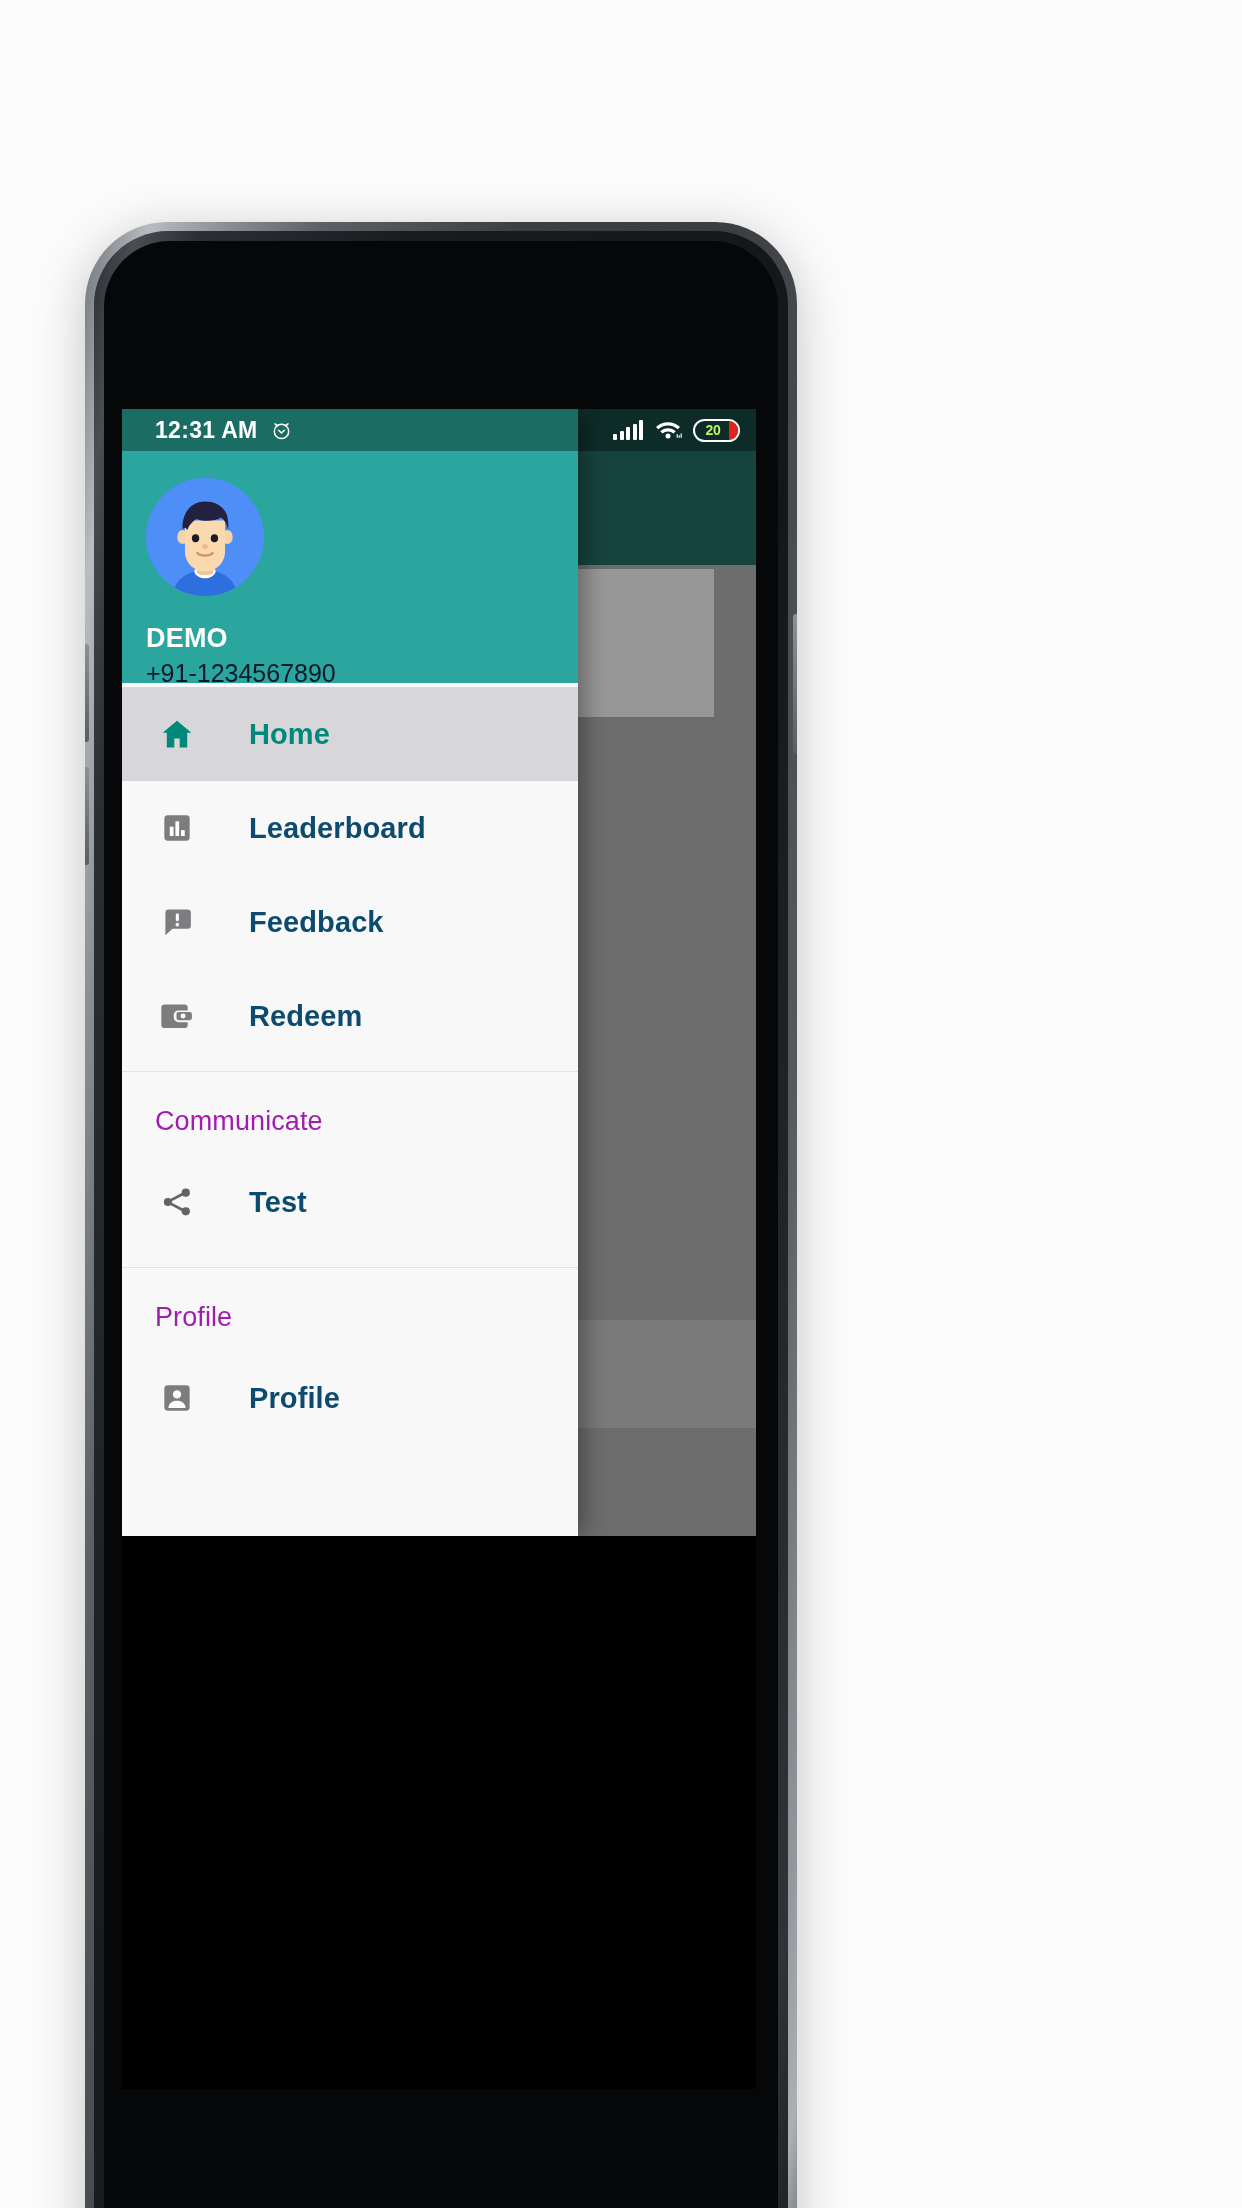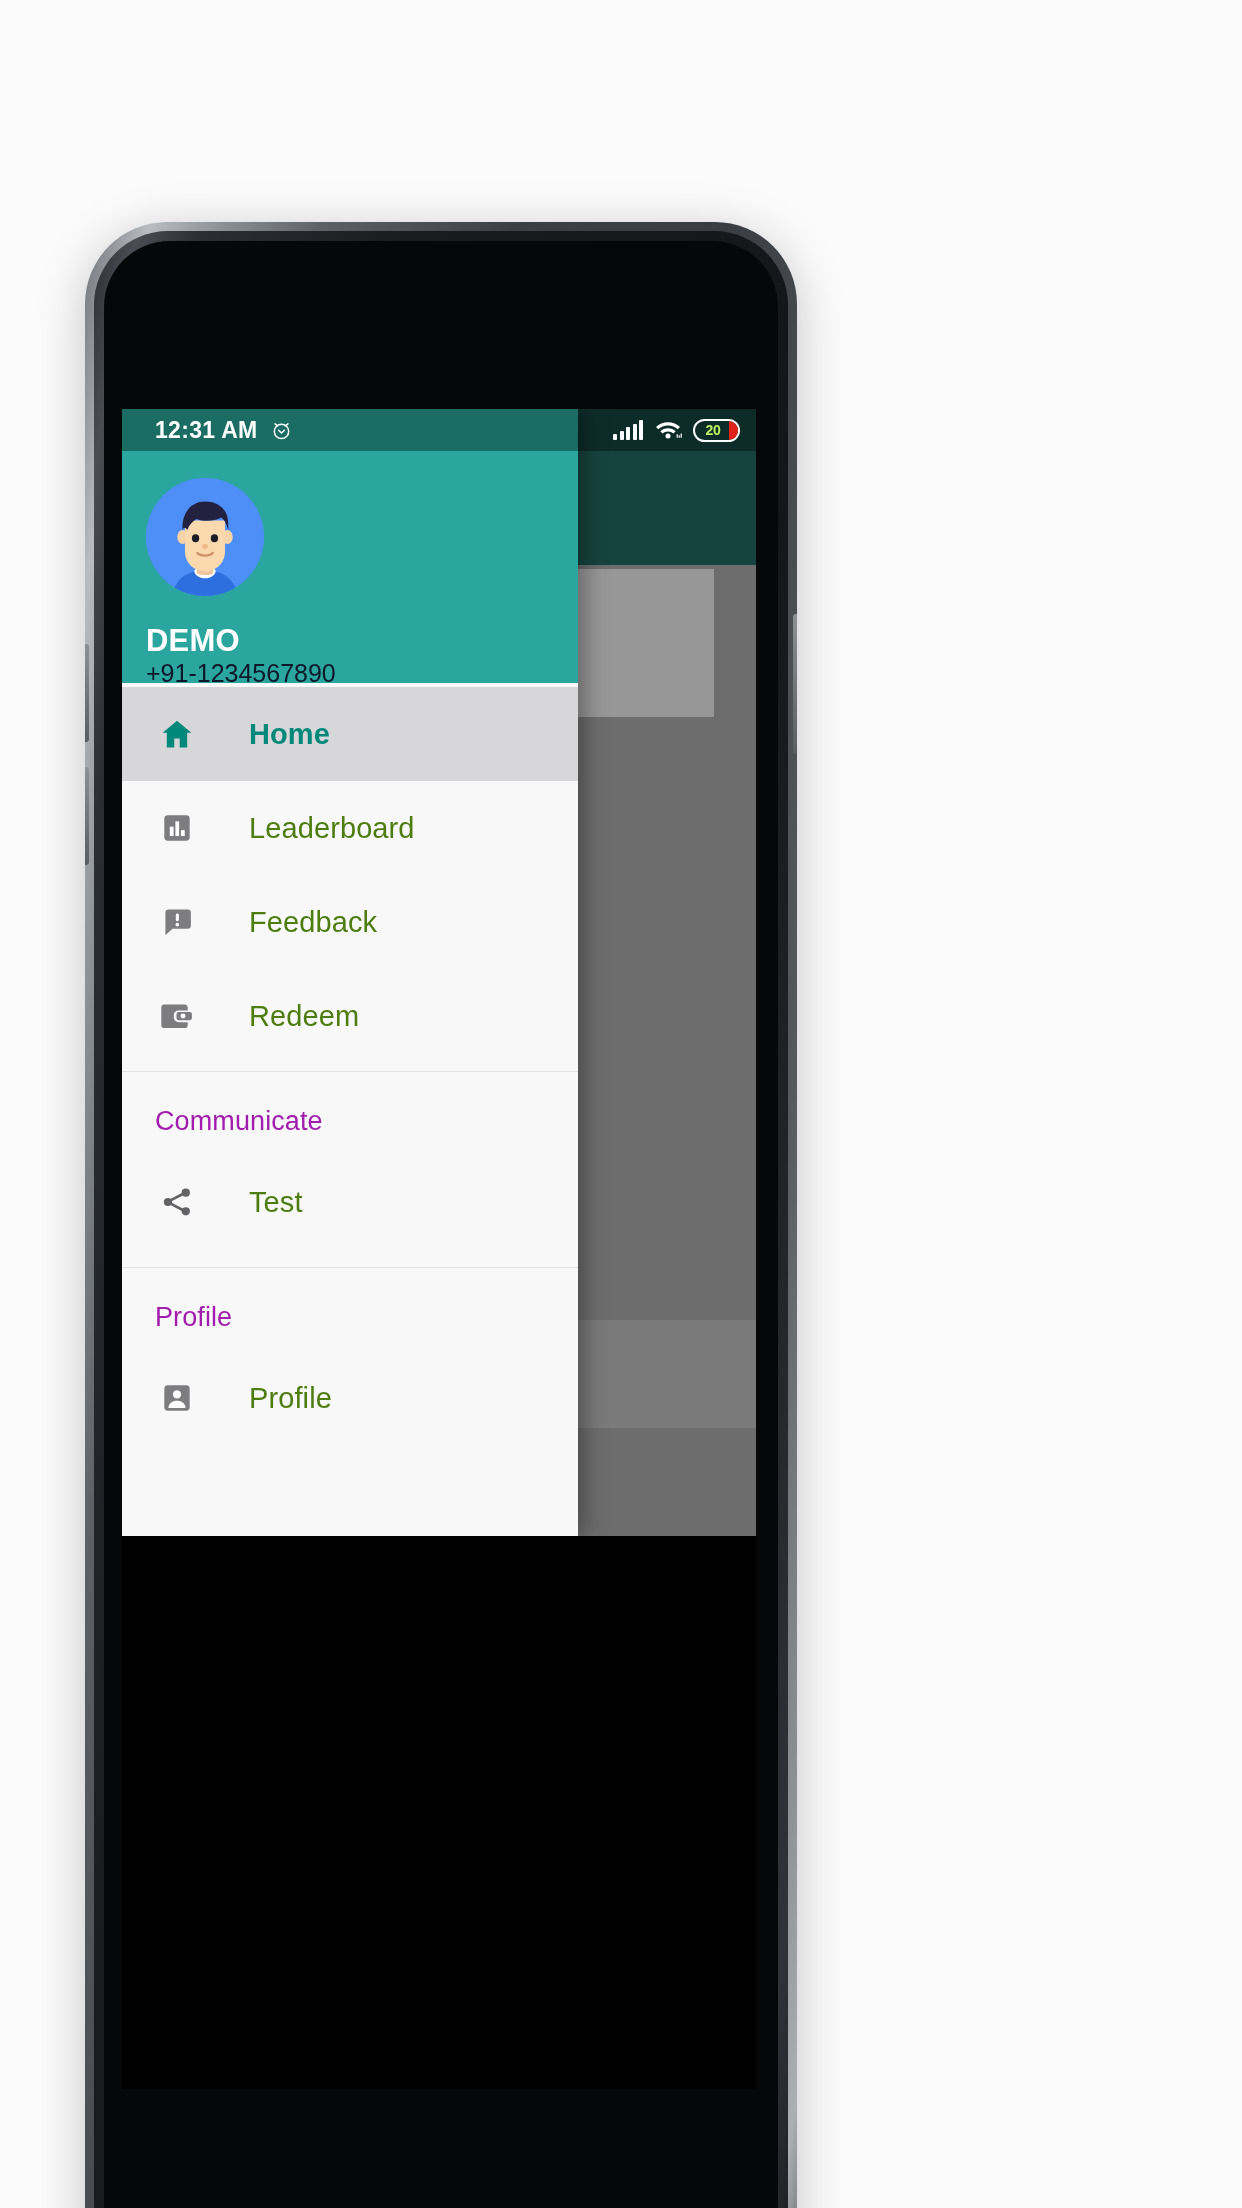--- a/index.html
+++ b/index.html
@@ -145,7 +145,7 @@
   #avatar svg{ display:block; width:118px; height:118px; }
   #profile-name{
     position:absolute; left:24px; top:172px;
-    color:#ffffff; font-size:31px; font-weight:bold; letter-spacing:.2px;
+    color:#ffffff; font-size:27px; font-weight:bold; letter-spacing:.2px;
   }
   #profile-phone{
     position:absolute; left:24px; top:208px;

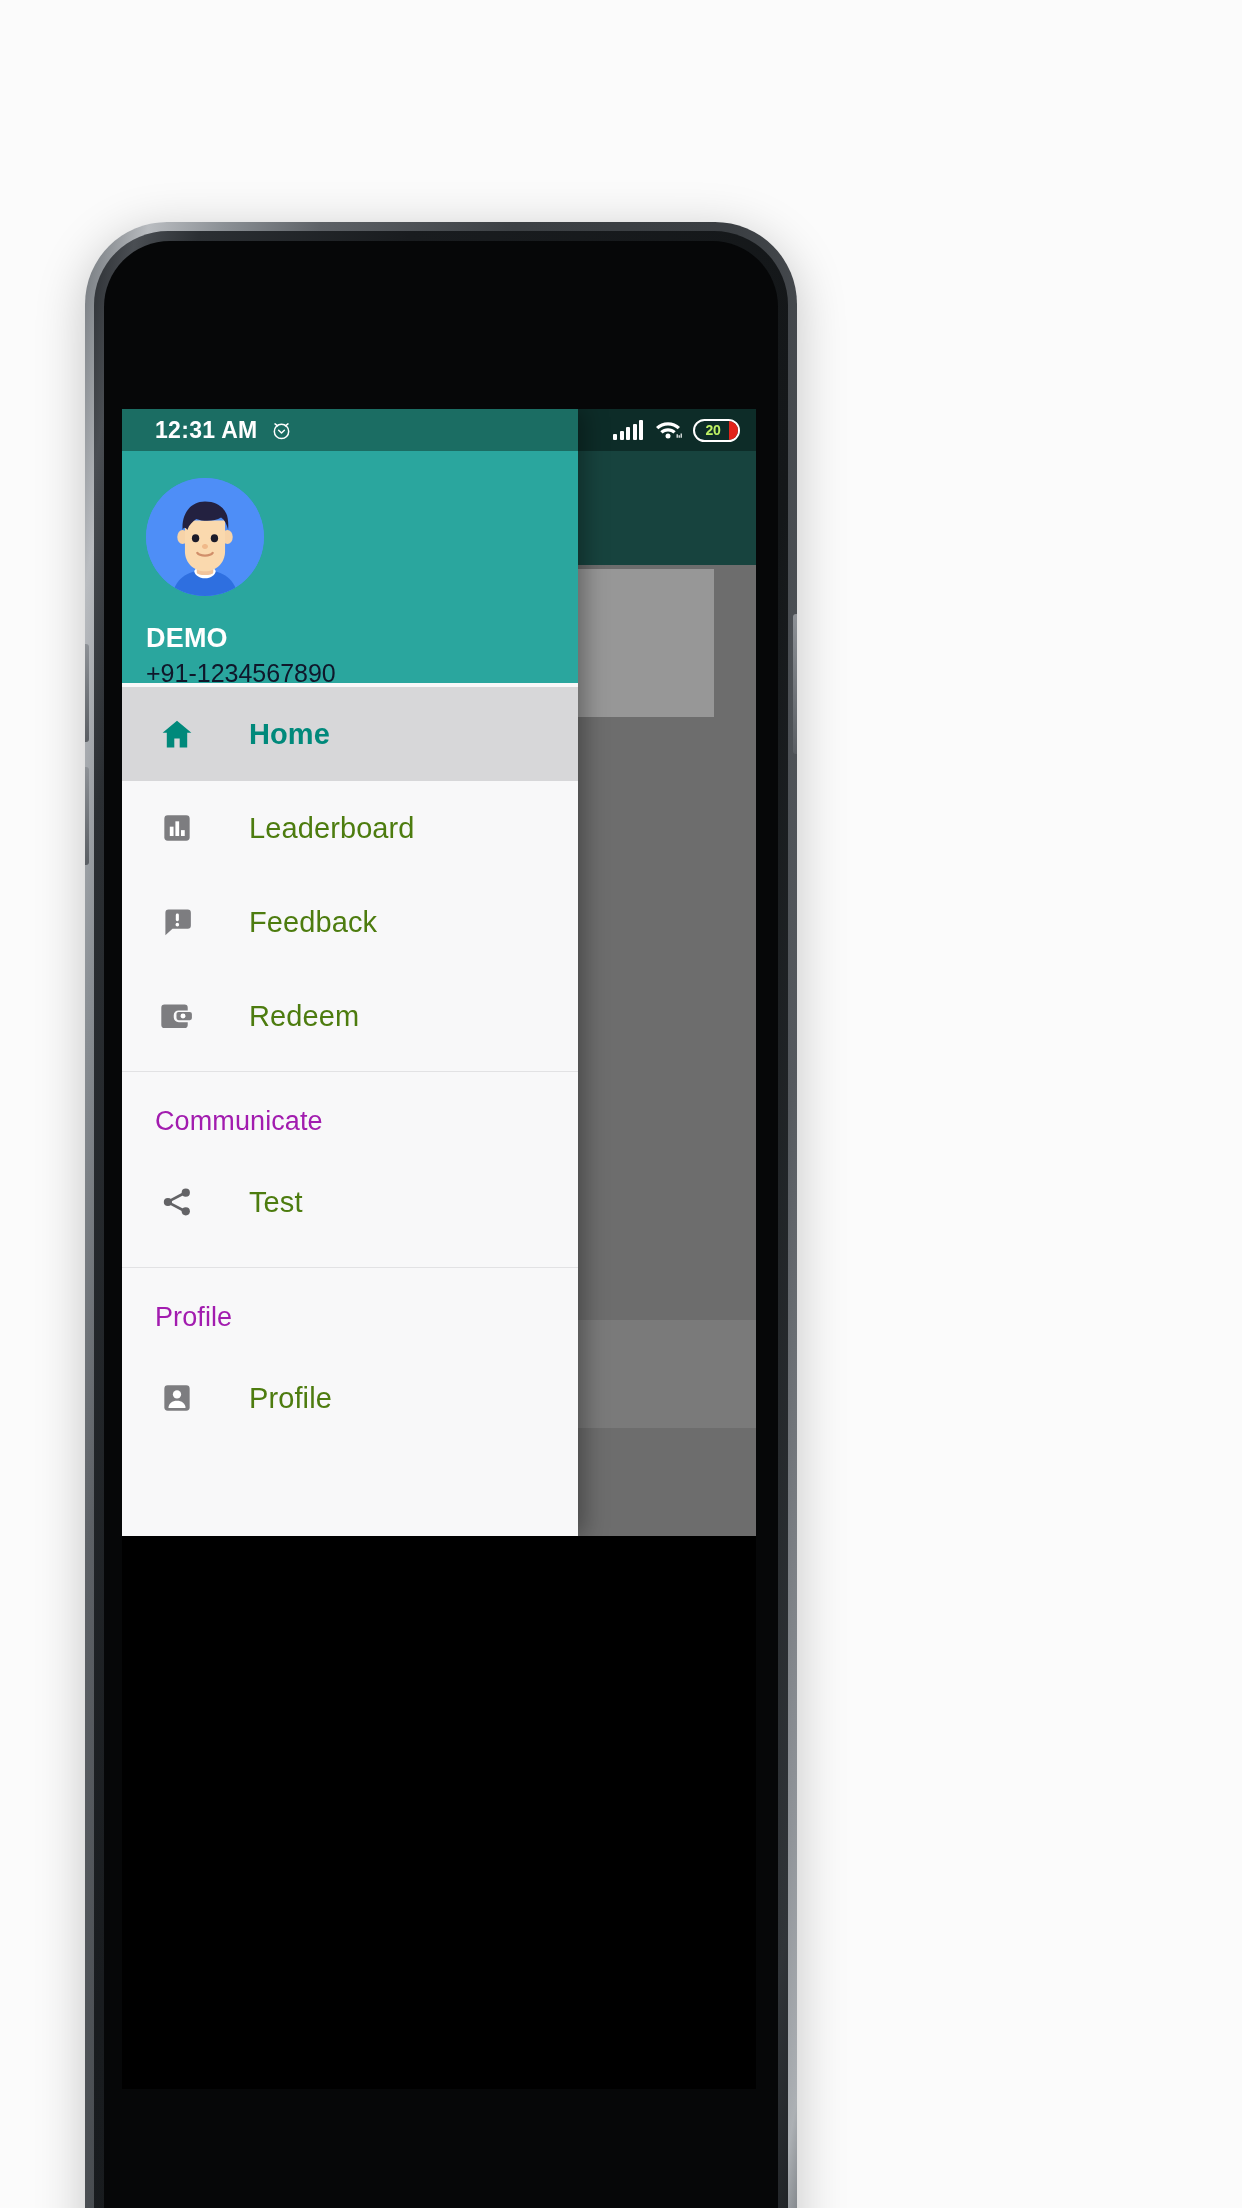--- a/index.html
+++ b/index.html
@@ -166,7 +166,7 @@
   }
   .mi-icon svg{ display:block; }
   .mi-label{
-    margin-left:50px; font-size:29px; color:#4d7c0f; font-weight:normal;
+    margin-left:50px; font-size:29px; color:#0c4a6e; font-weight:bold;
     letter-spacing:.1px;
   }
   .menu-item.active .mi-label{ color:#00897b; font-weight:bold; }

